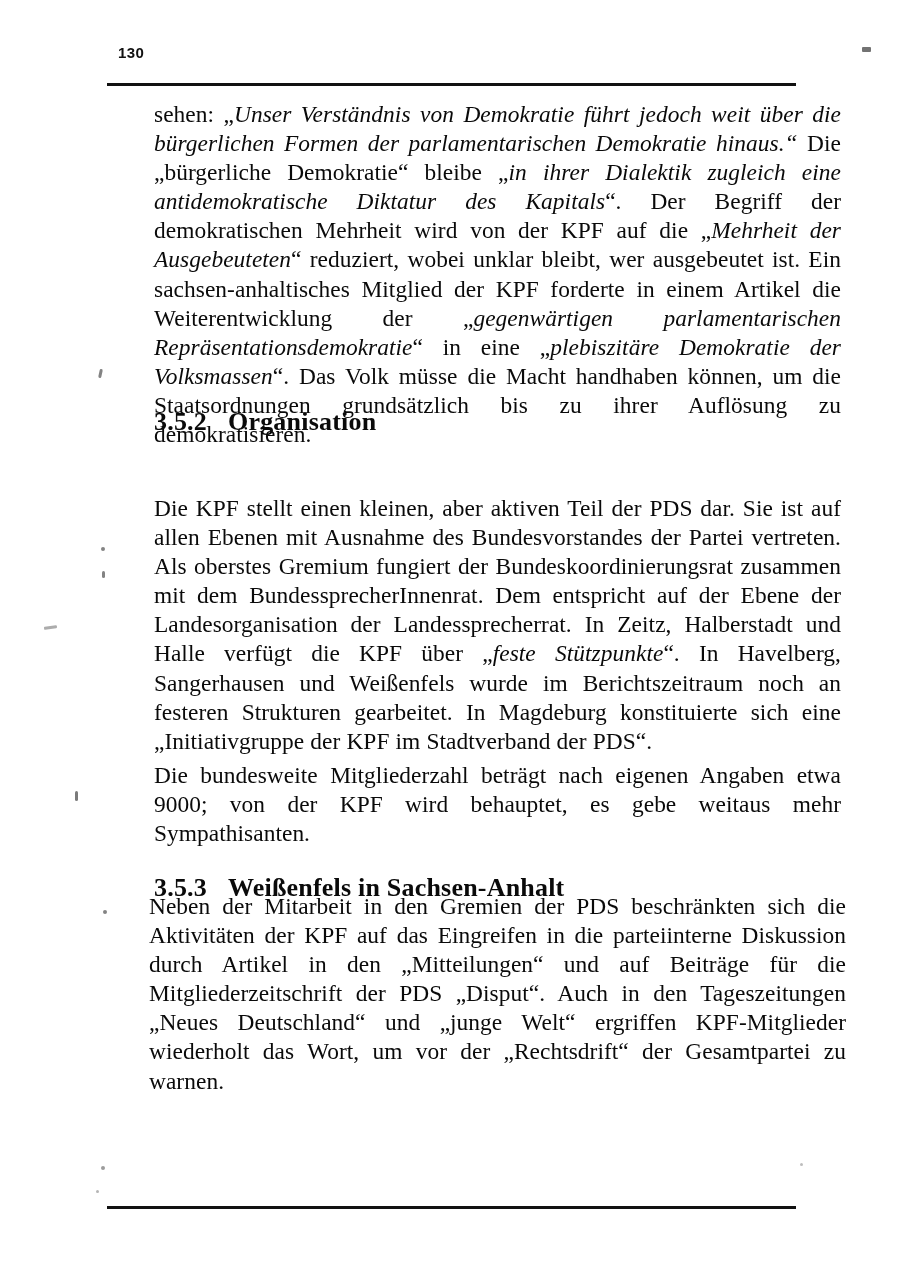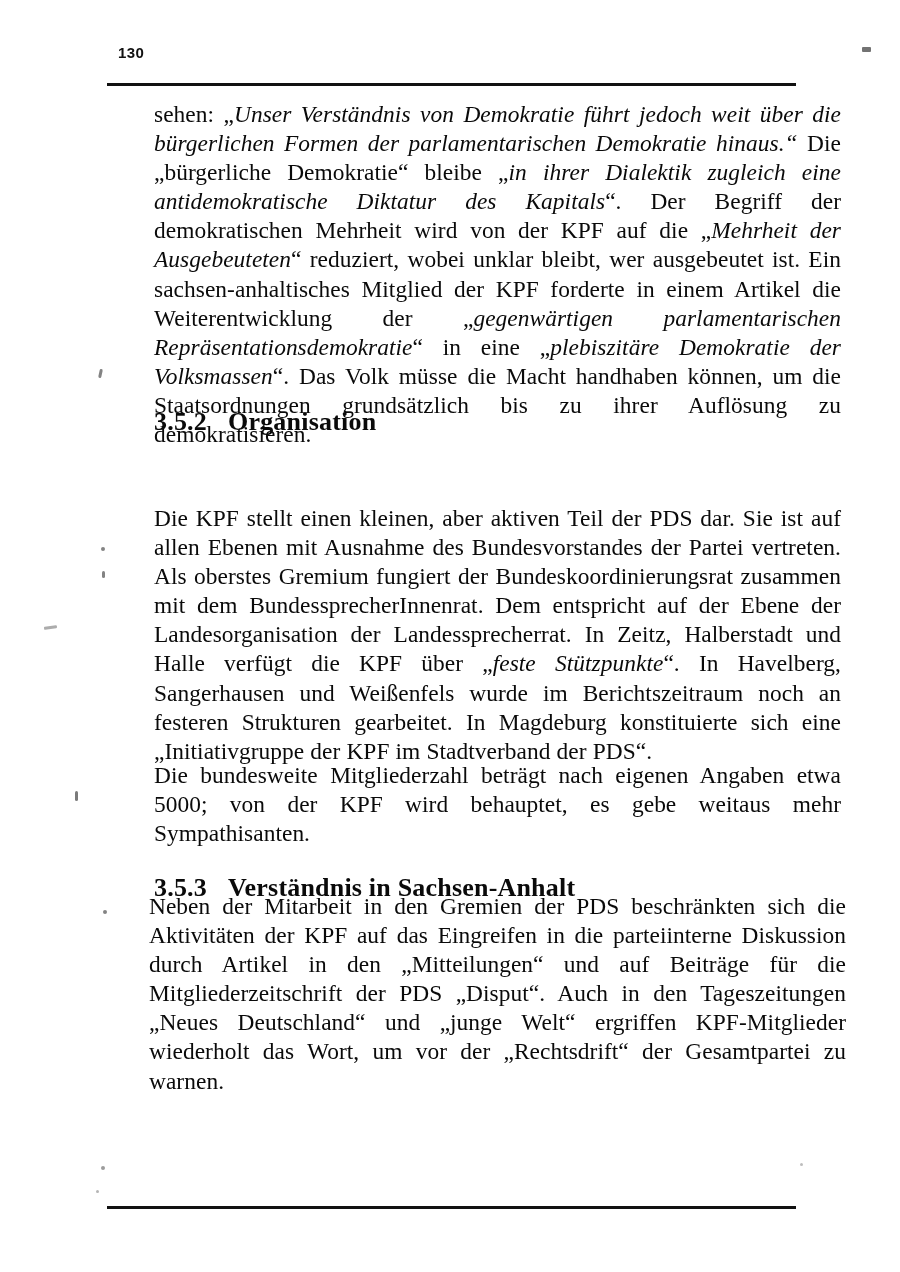--- a/index.html
+++ b/index.html
@@ -87,7 +87,7 @@
   .blk { position: absolute; width: 687px; margin-left: 36px; }
   .blk-p1 { left: 0; top: 0; }
   .blk-h1 { left: 0; top: 306px; }
-  .blk-p2 { left: 0; top: 404px; }
+  .blk-p2 { left: 0; top: 394px; }
   .blk-p3 { left: 0; top: 661px; }
   .blk-h2 { left: 0; top: 772px; }
   .blk-p4 { left: -5px; top: 792px; width: 697px; }

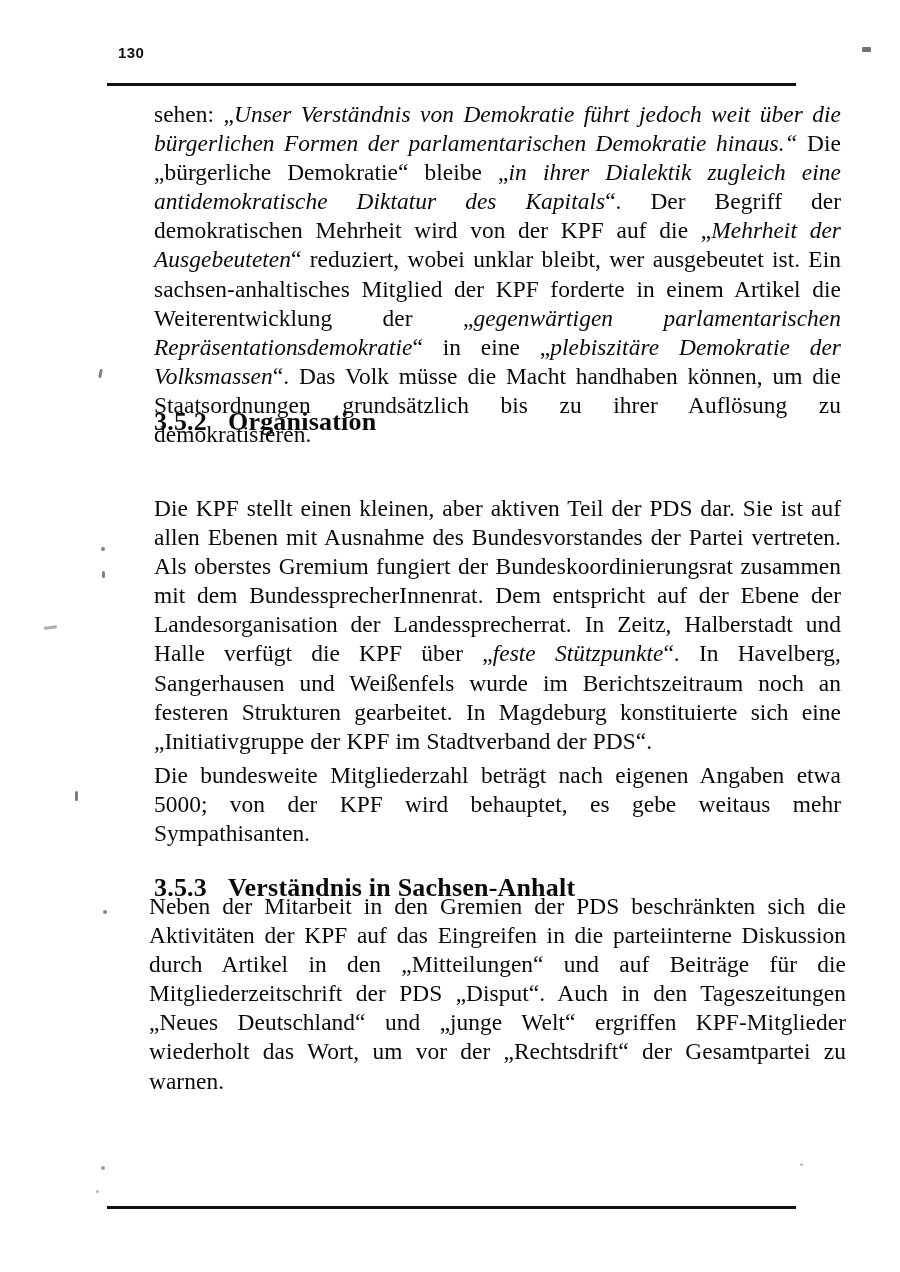--- a/index.html
+++ b/index.html
@@ -133,7 +133,7 @@
     </div>
 
     <div class="blk blk-p3">
-      <p class="body">Die bundesweite Mitgliederzahl beträgt nach eigenen Angaben etwa 5000; von der KPF wird behauptet, es gebe weitaus mehr Sympathisanten.</p>
+      <p class="body">Die bundesweite Mitgliederzahl beträgt nach eigenen Angaben etwa 9000; von der KPF wird behauptet, es gebe weitaus mehr Sympathisanten.</p>
     </div>
 
     <div class="blk blk-h2">

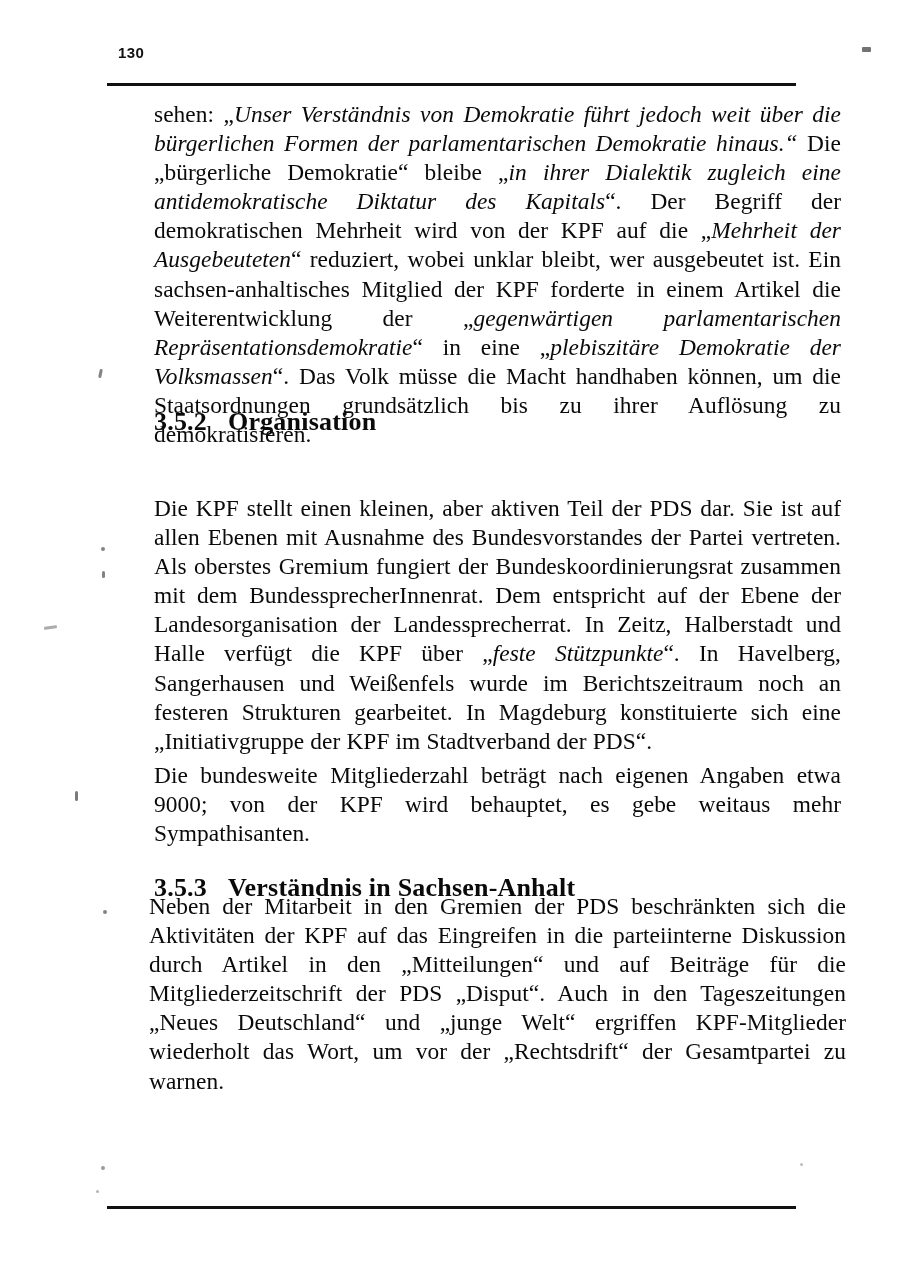--- a/index.html
+++ b/index.html
@@ -137,7 +137,7 @@
     </div>
 
     <div class="blk blk-h2">
-      <h2 class="section"><span class="num">3.5.3</span><span>Verständnis in Sachsen-Anhalt</span></h2>
+      <h2 class="section"><span class="num">3.5.3</span><span>Weißenfels in Sachsen-Anhalt</span></h2>
     </div>
 
     <div class="blk blk-p4">

